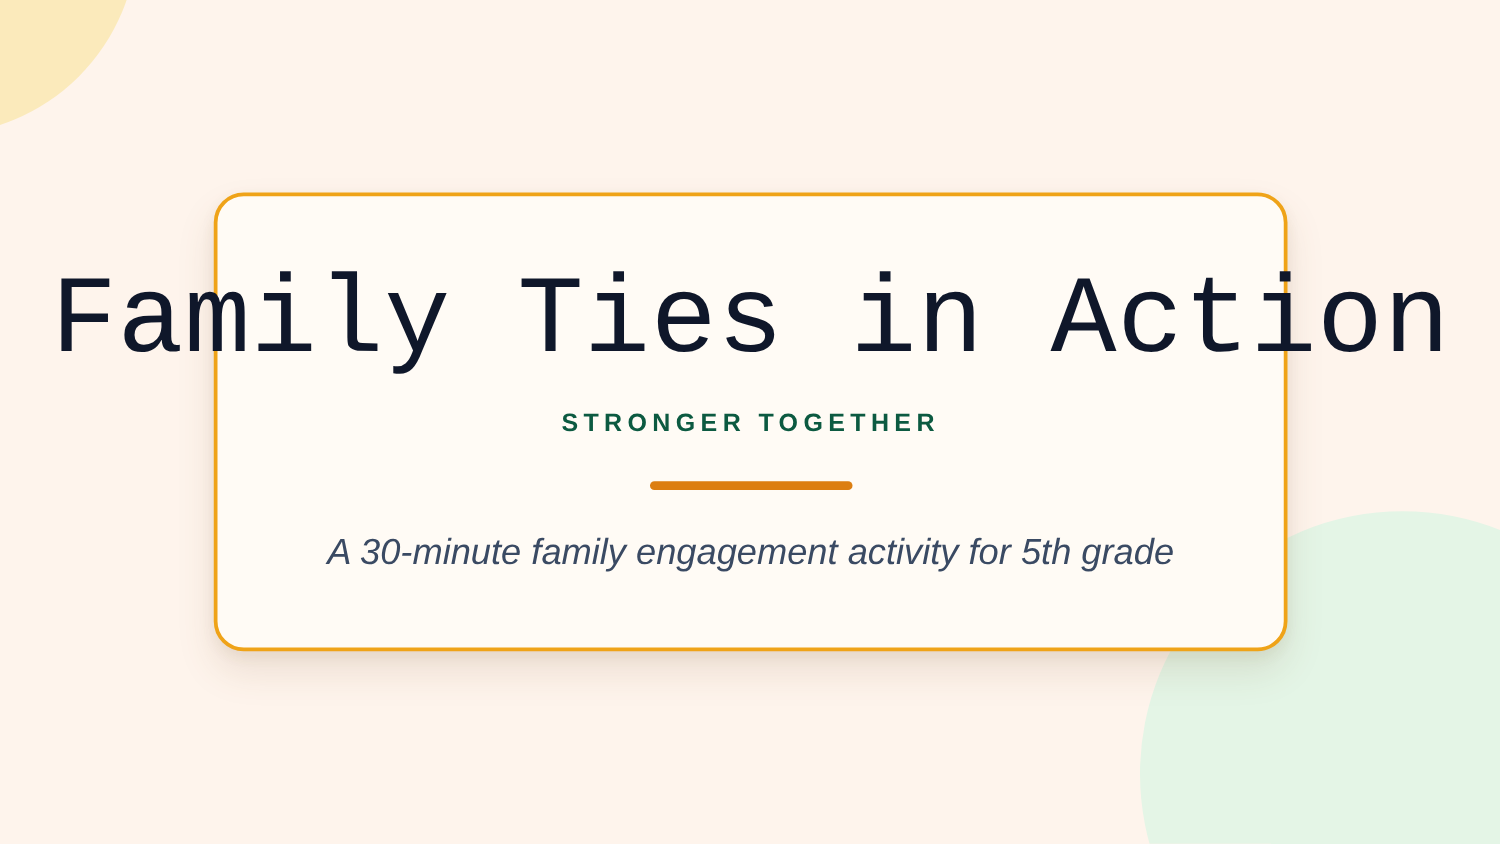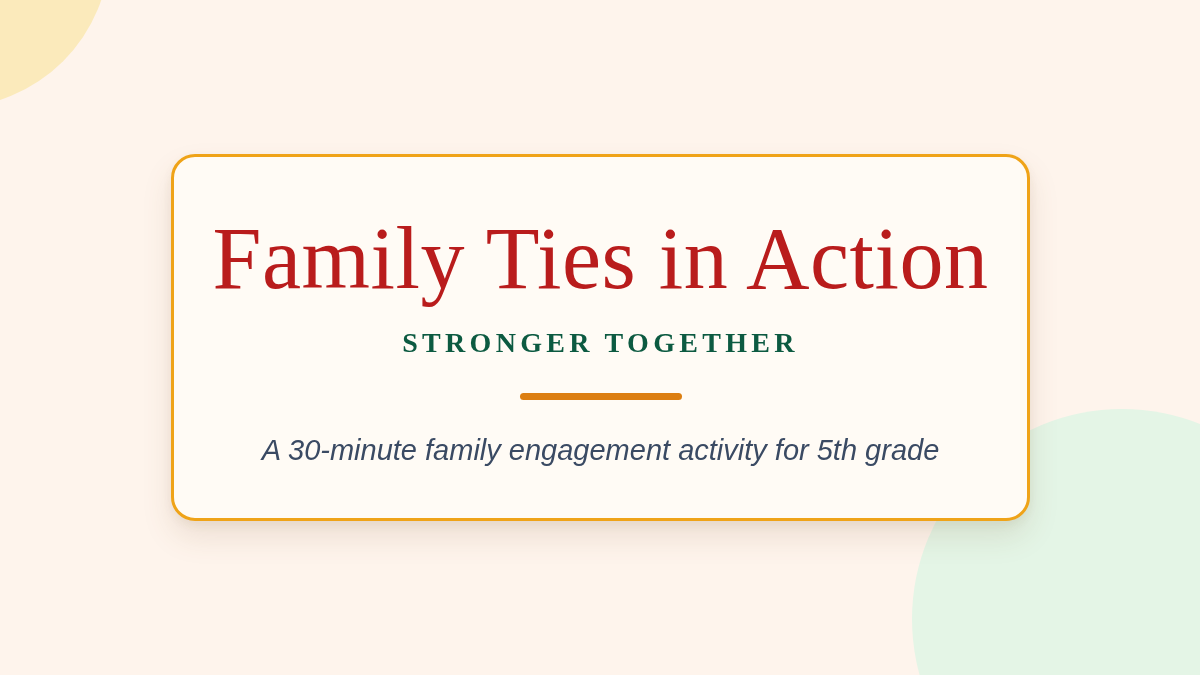--- a/index.html
+++ b/index.html
@@ -75,11 +75,11 @@
   #slide-title {
     margin: 0;
     padding: 0;
-    font-family: Liberation Serif, serif;
+    font-family: Liberation Mono, monospace;
     font-weight: 400;
     font-size: 88px;
     line-height: 1;
-    color: #b91c1c;
+    color: #0f172a;
     letter-spacing: 0.5px;
     margin-top: 58px;
     white-space: nowrap;

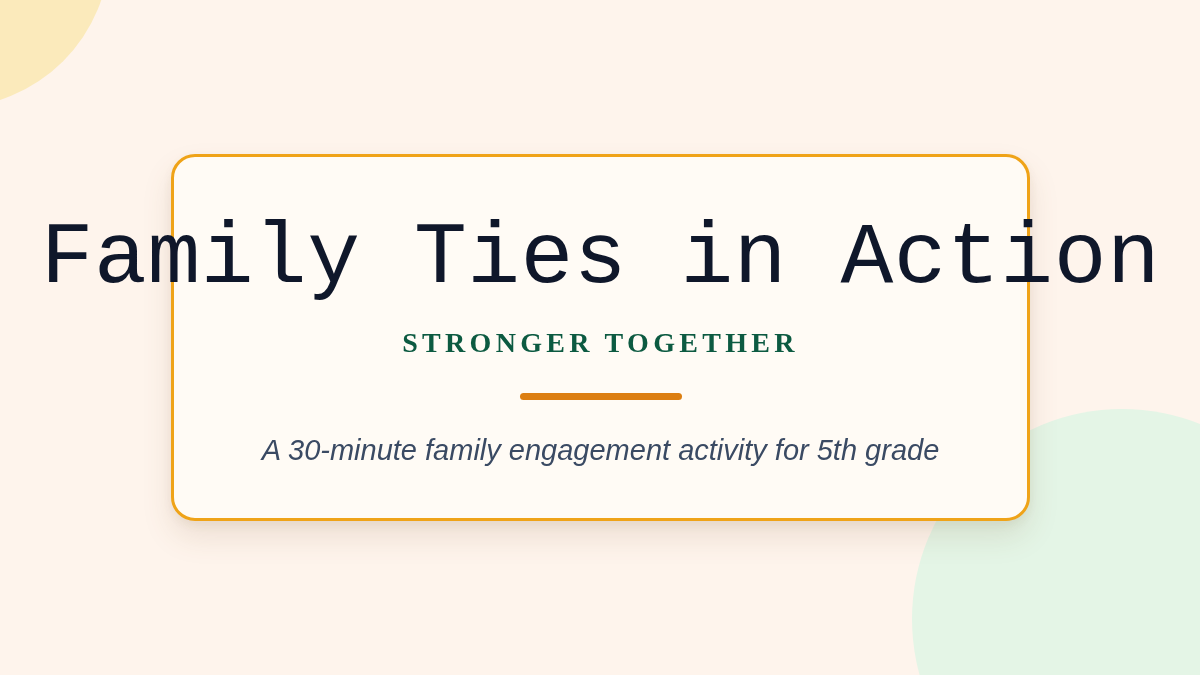--- a/index.html
+++ b/index.html
@@ -89,9 +89,9 @@
     margin: 0;
     padding: 0;
     margin-top: 26px;
-    font-family: Liberation Serif, serif;
+    font-family: Liberation Sans, sans-serif;
     font-weight: bold;
-    font-size: 28px;
+    font-size: 20px;
     line-height: 1;
     letter-spacing: 4.3px;
     color: #0c5a41;

